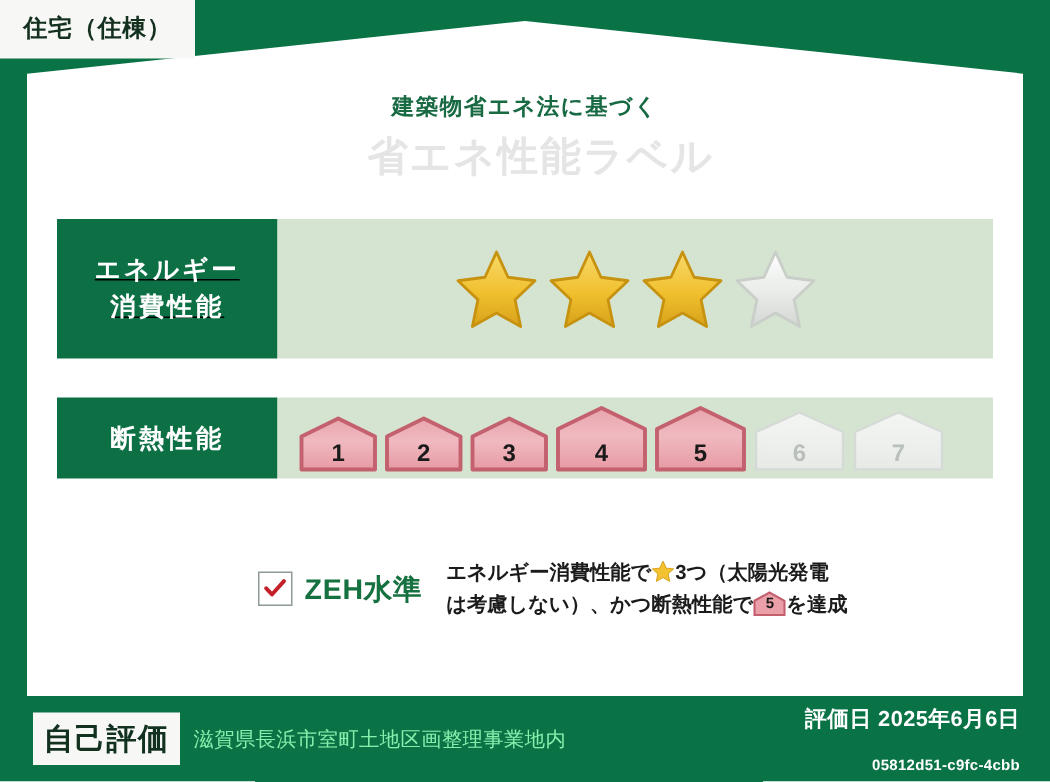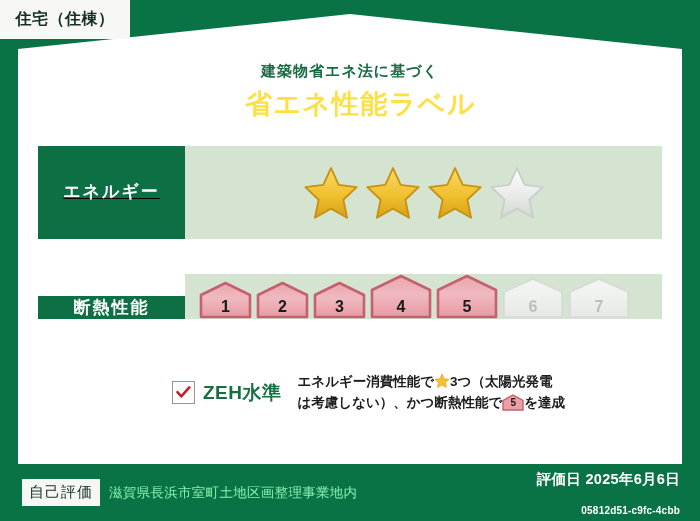--- a/index.html
+++ b/index.html
@@ -50,7 +50,7 @@
     margin-bottom:5px;
   }
   #main-title{
-    font-size:27px;font-weight:bold;color:#fde047;letter-spacing:1.5px;padding-left:21px;
+    font-size:27px;font-weight:bold;color:#e5e5e5;letter-spacing:1.5px;padding-left:21px;
   }
   
   .row{

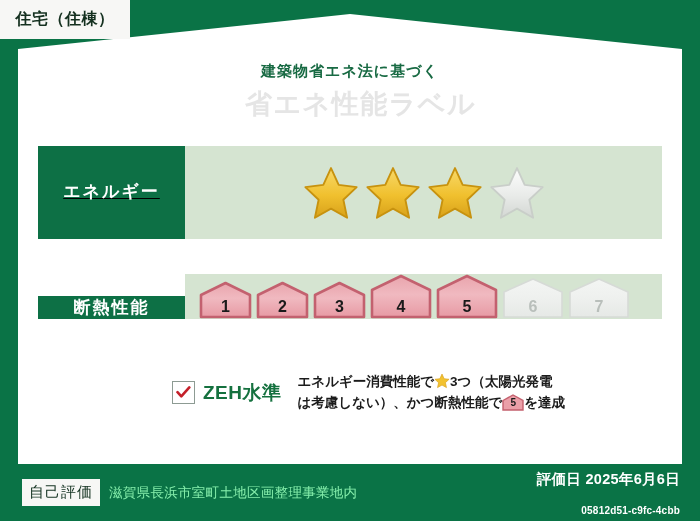--- a/index.html
+++ b/index.html
@@ -144,6 +144,7 @@
   <div class="row" id="row-energy">
     <div class="row-label">
       <span>エネルギー</span>
+      <span>消費性能</span>
     </div>
     <div class="row-panel" id="energy-panel">
       <div class="stars" id="stars-container">

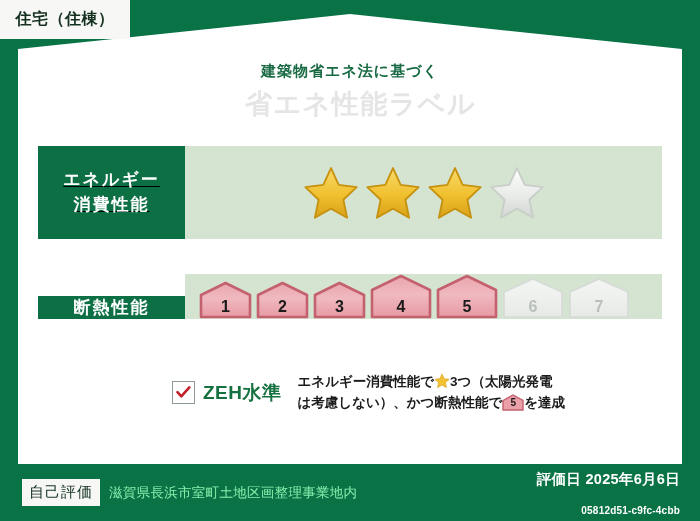--- a/index.html
+++ b/index.html
@@ -57,7 +57,7 @@
     position:absolute;z-index:4;display:flex;align-items:stretch;
   }
   #row-energy{left:38px;top:146px;width:624px;height:93px;text-decoration:underline;}
-  #row-insulation{left:38px;top:265px;width:624px;height:54px;align-items:flex-end;}
+  #row-insulation{left:38px;top:265px;width:624px;height:54px;}
   .row-label{
     background:#0d7045;color:#ffffff;
     display:flex;flex-direction:column;align-items:center;justify-content:center;

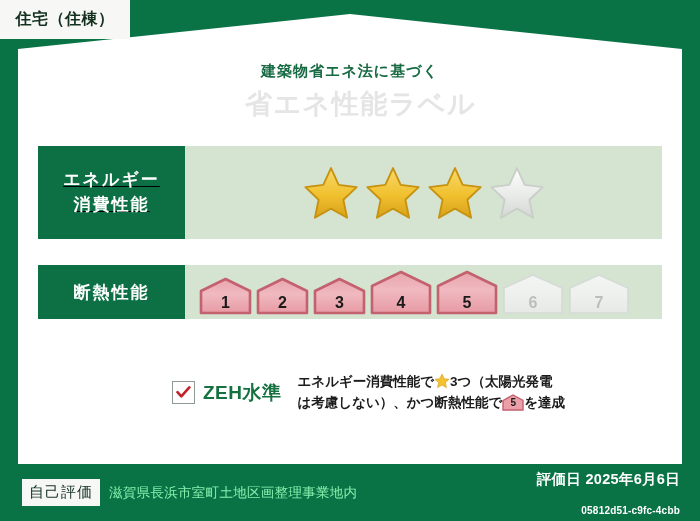--- a/index.html
+++ b/index.html
@@ -114,7 +114,7 @@
   }
   #self-eval{
     margin-left:22px;background:#f7f7f5;color:#12311f;
-    font-size:15px;font-weight:normal;letter-spacing:1px;
+    font-size:20px;font-weight:bold;letter-spacing:1px;
     padding:4px 7px;
   }
   #address{

